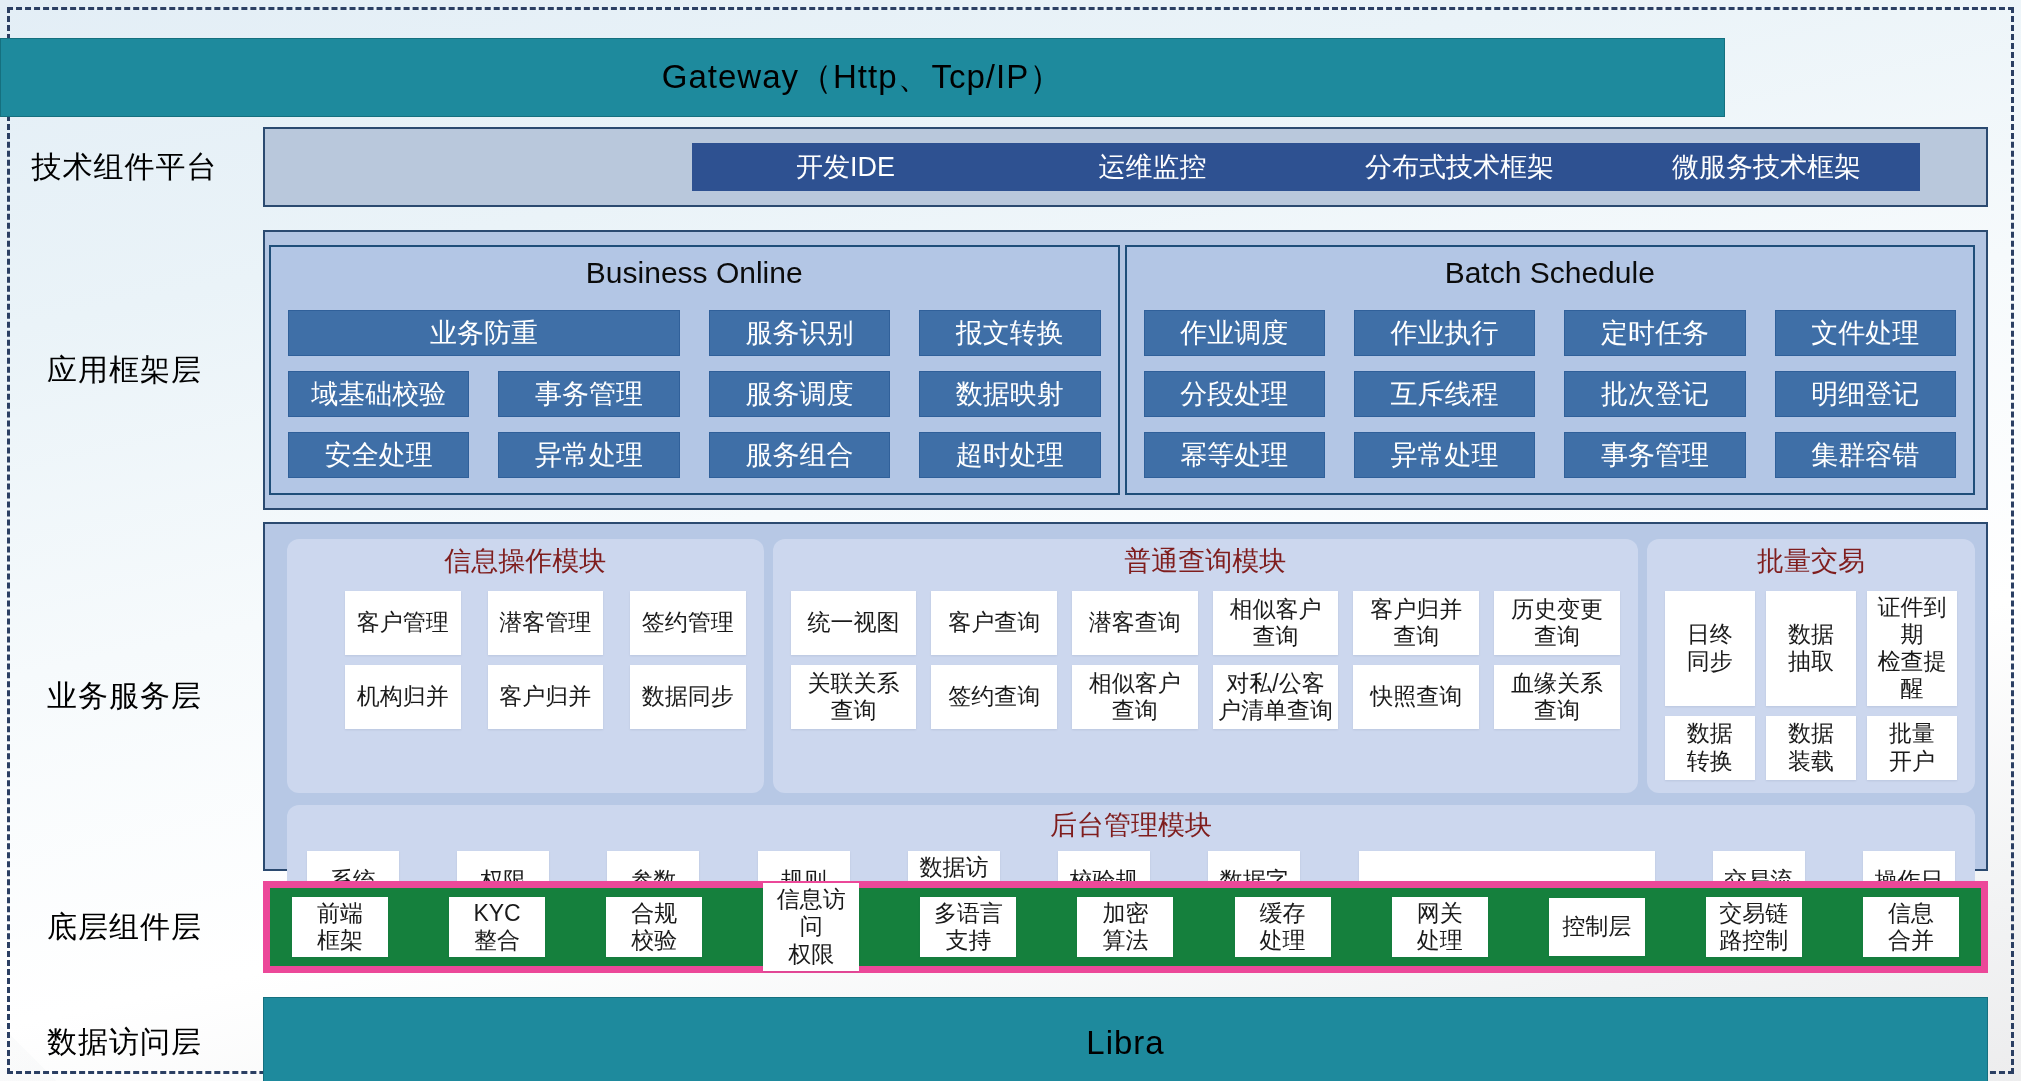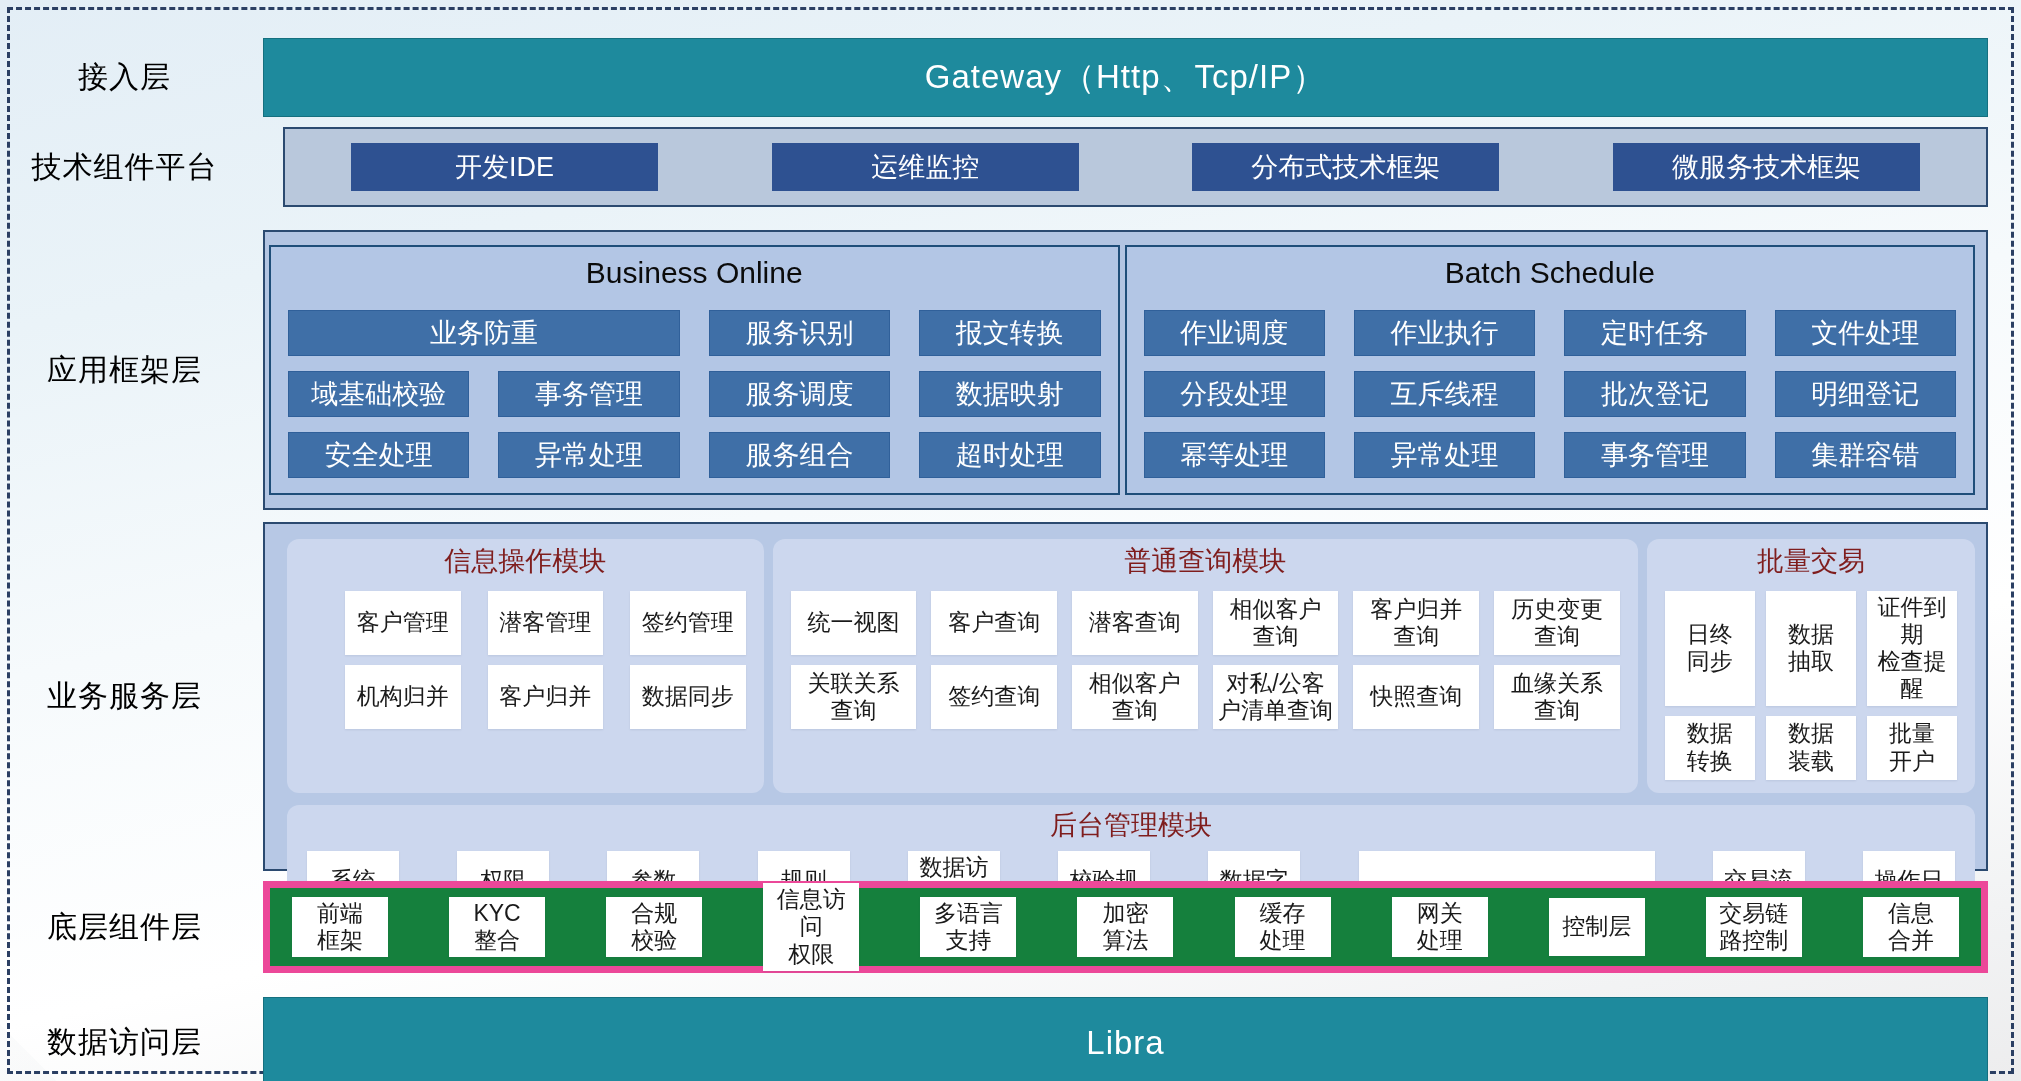--- a/index.html
+++ b/index.html
@@ -108,7 +108,6 @@
 <div class="canvas">
 
   <div class="row r-access">
-    <div class="row-label">接入层</div>
     <div class="row-content">
       <div class="teal-bar">Gateway（Http、Tcp/IP）</div>
     </div>

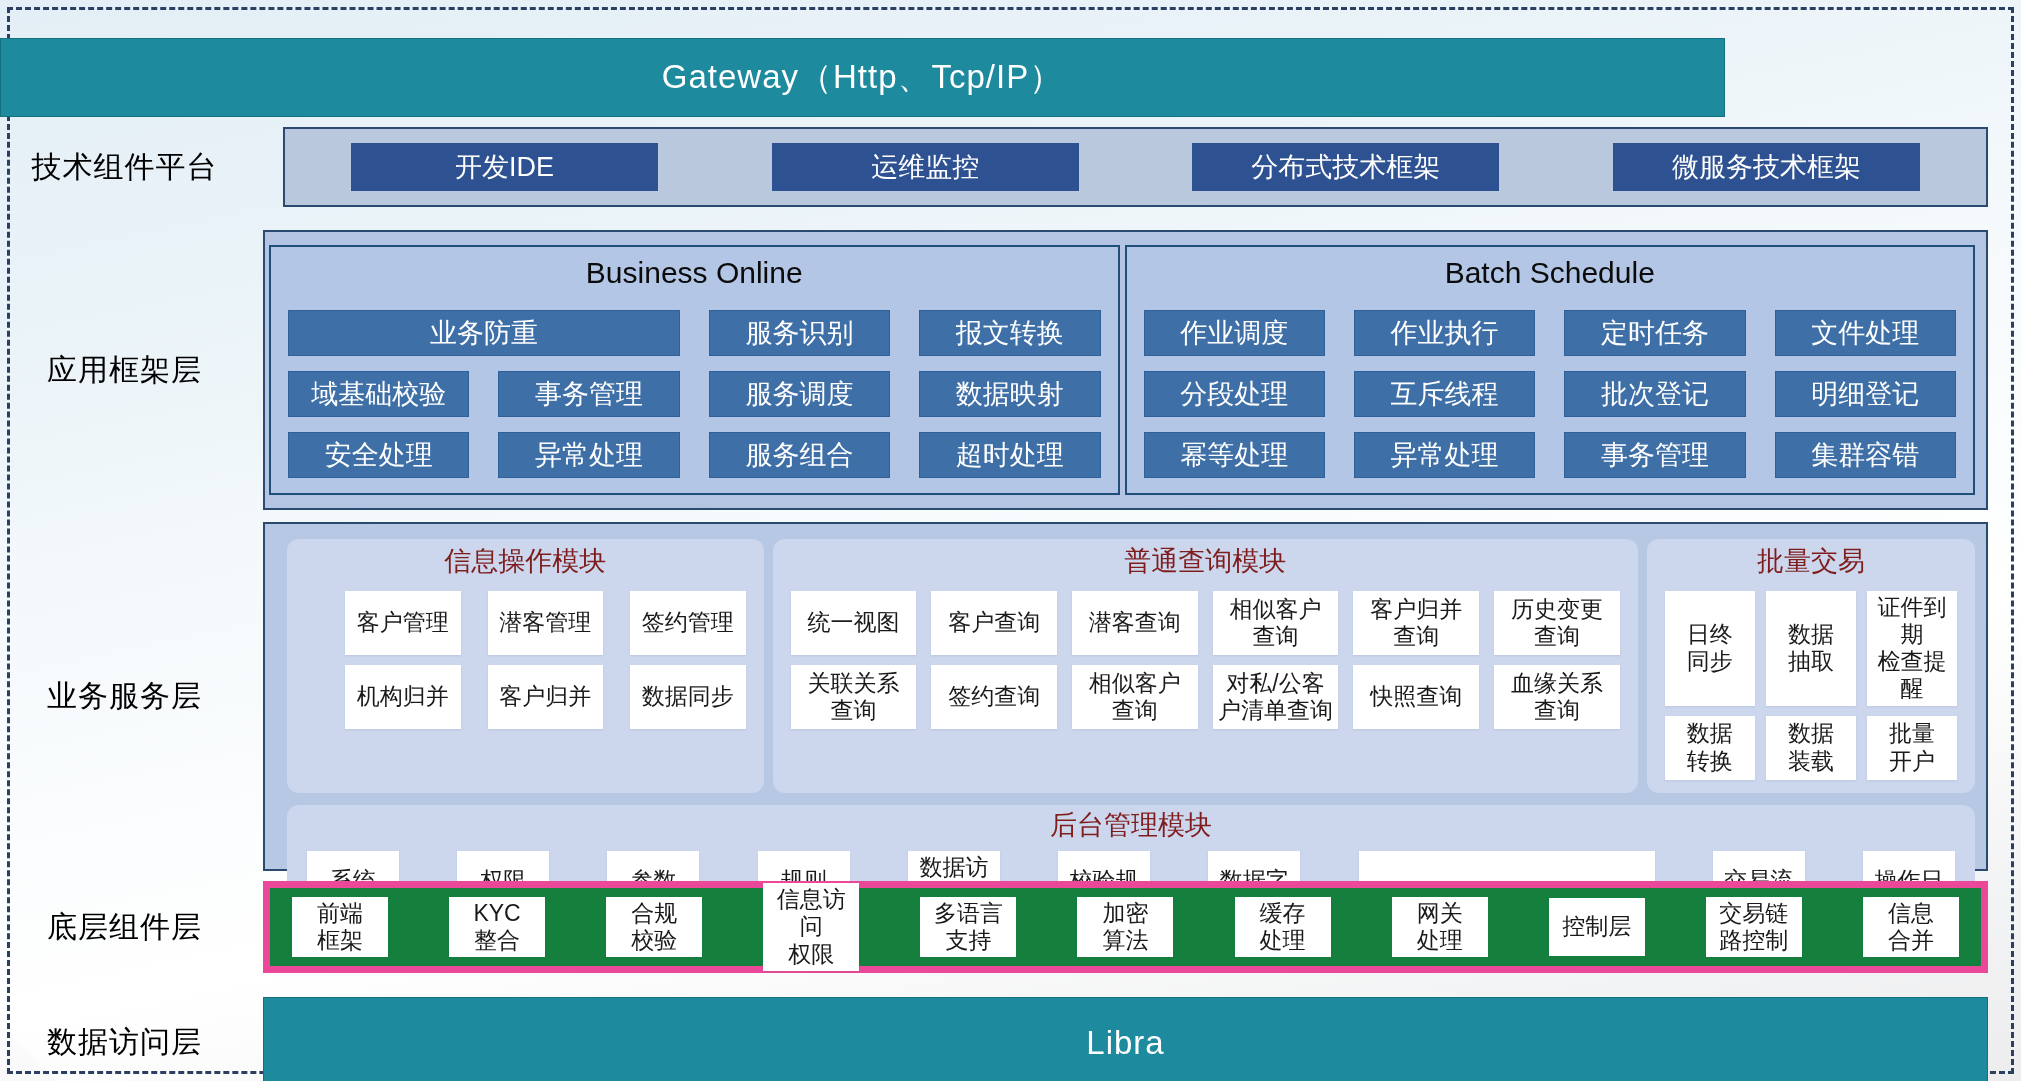--- a/index.html
+++ b/index.html
@@ -32,7 +32,7 @@
   .teal-bar {
     height: 100%; background: #1e8a9d; border: 1px solid #15707f;
     display: flex; align-items: center; justify-content: center;
-    color: #ffffff; font-size: 33px; letter-spacing: 1px; box-sizing: border-box;
+    color: #000000; font-size: 33px; letter-spacing: 1px; box-sizing: border-box;
   }
 
   

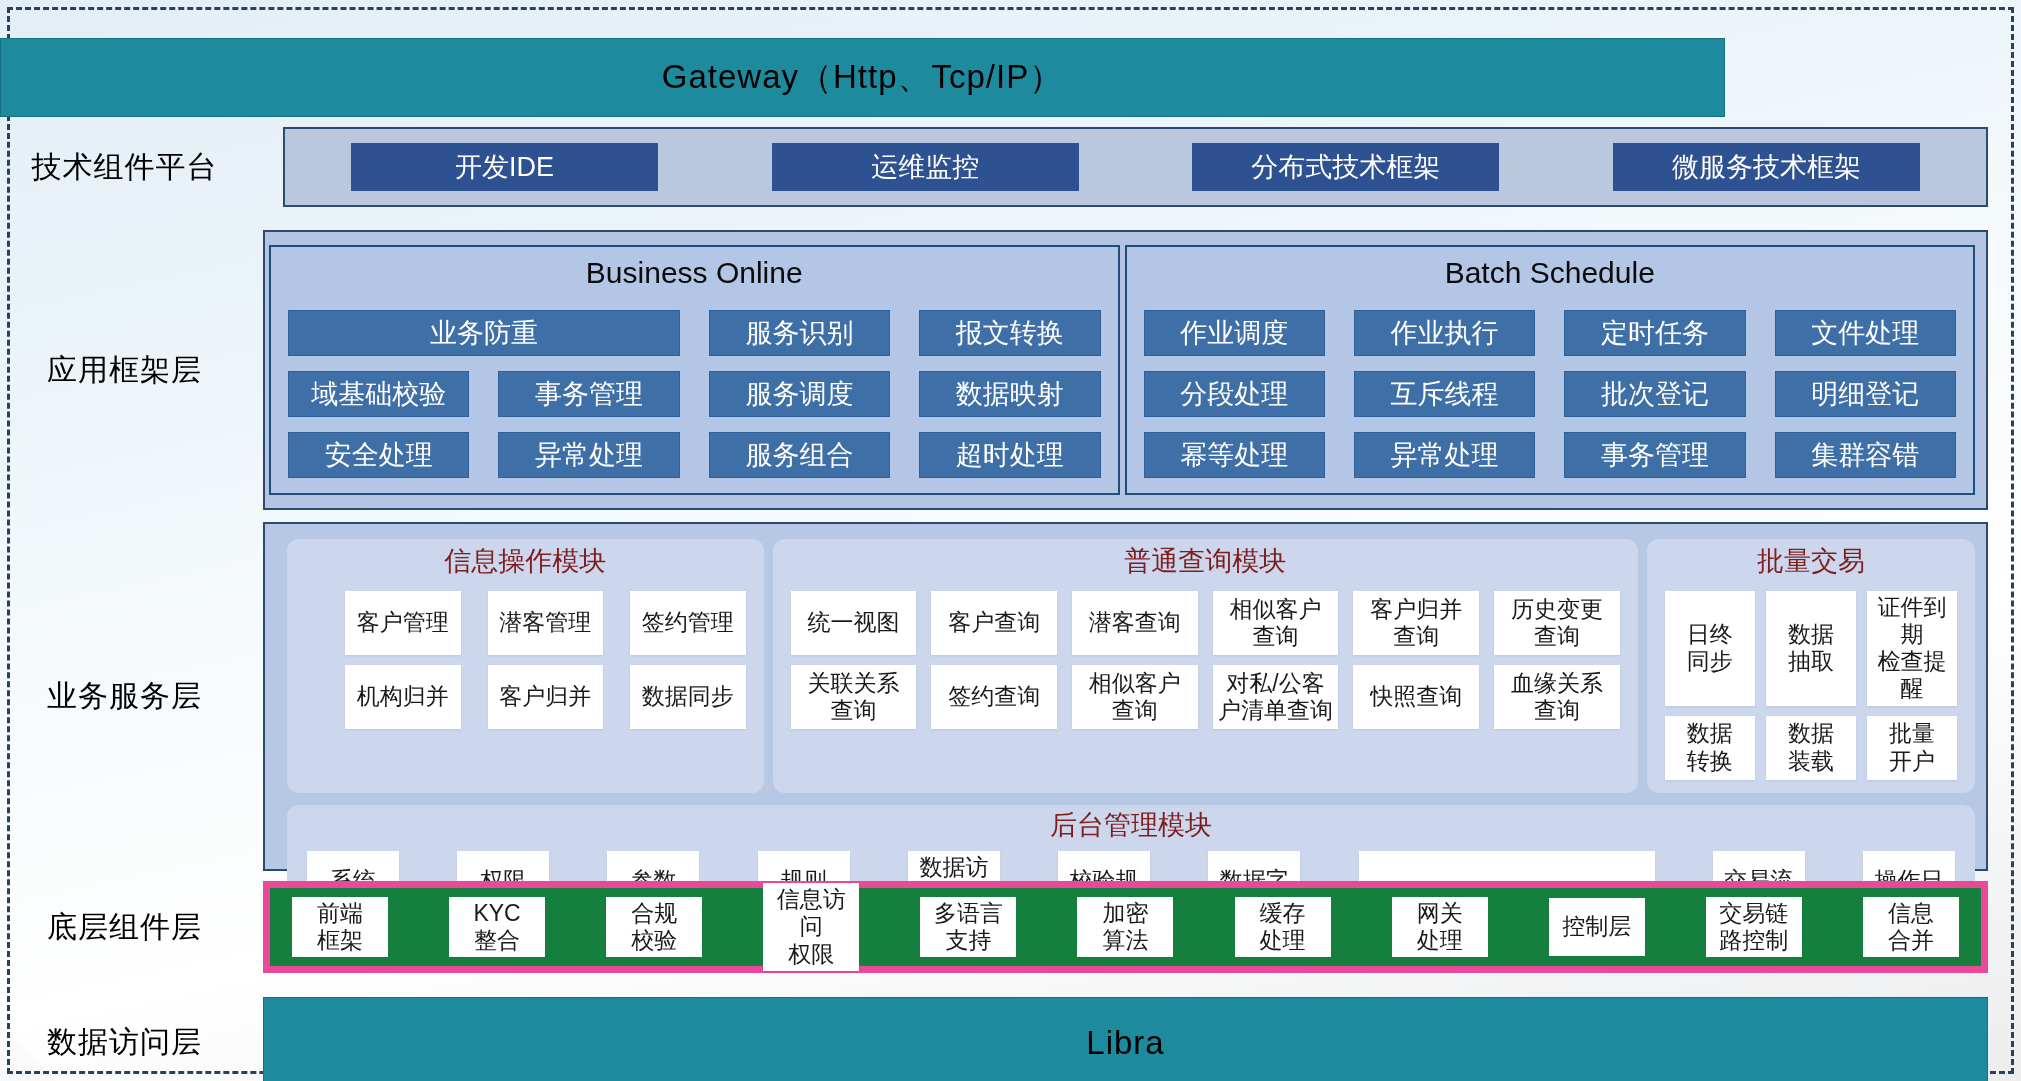--- a/index.html
+++ b/index.html
@@ -45,7 +45,7 @@
 
   .tech-box {
     height: 100%; background: #b9c8dc; border: 2px solid #2b4a70; box-sizing: border-box;
-    display: flex; align-items: center; justify-content: space-between; padding: 0 66px; margin-left: 20px;
+    display: flex; align-items: center; justify-content: flex-end; padding: 0 66px;
   }
   .tech-btn {
     width: 307px; height: 48px; background: #2e5191; color: #fff; font-size: 27px;

